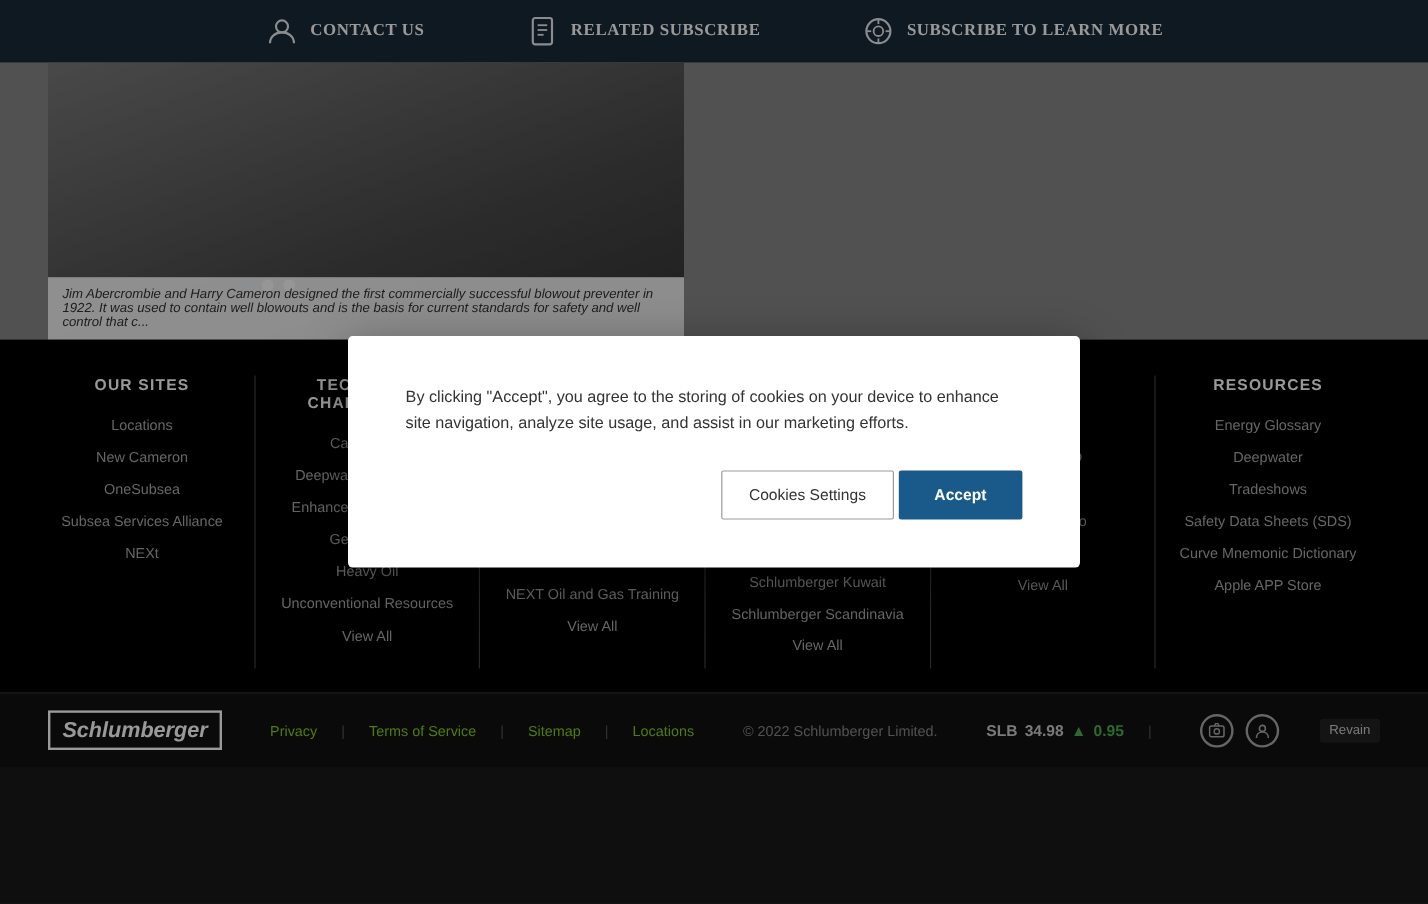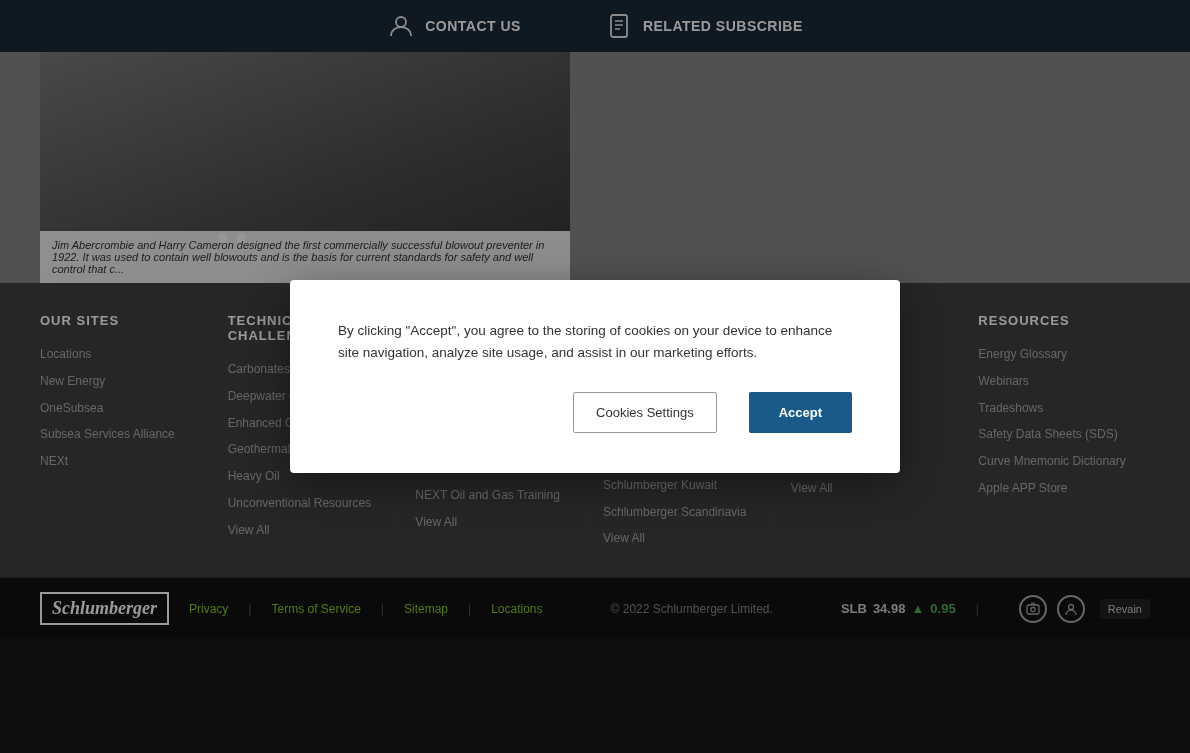--- a/index.html
+++ b/index.html
@@ -14,6 +14,7 @@
       gap: 84px;
       padding: 12px 0;
       height: 52px;
+      font-family: Liberation Serif, serif;
     }
     .top-nav-item {
       display: flex;

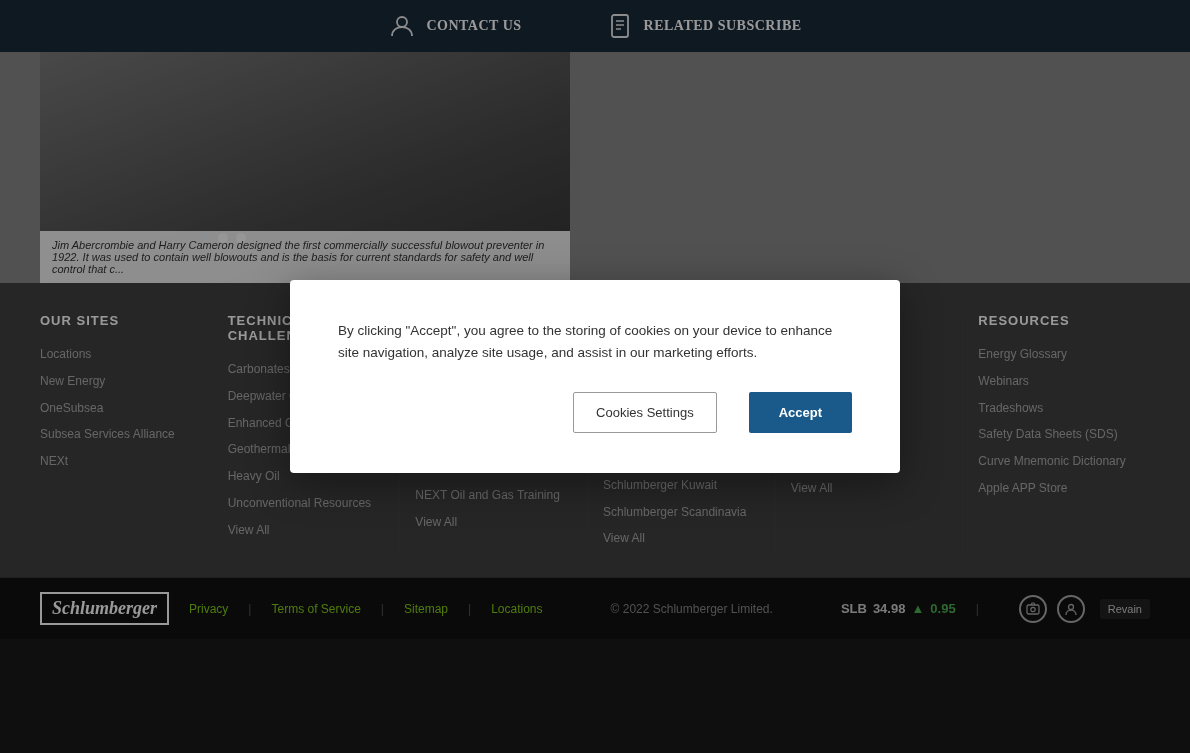--- a/index.html
+++ b/index.html
@@ -255,6 +255,17 @@
     </svg>
     <span>RELATED SUBSCRIBE</span>
   </a>
+  <a class="top-nav-item">
+    <svg class="top-nav-icon" viewBox="0 0 28 28" fill="none" xmlns="http://www.w3.org/2000/svg">
+      <circle cx="14" cy="14" r="10" stroke="#fff" stroke-width="1.8" fill="none"></circle>
+      <circle cx="14" cy="14" r="4" stroke="#fff" stroke-width="1.5" fill="none"></circle>
+      <line x1="14" y1="4" x2="14" y2="8" stroke="#fff" stroke-width="1.5"></line>
+      <line x1="14" y1="20" x2="14" y2="24" stroke="#fff" stroke-width="1.5"></line>
+      <line x1="4" y1="14" x2="8" y2="14" stroke="#fff" stroke-width="1.5"></line>
+      <line x1="20" y1="14" x2="24" y2="14" stroke="#fff" stroke-width="1.5"></line>
+    </svg>
+    <span>SUBSCRIBE TO LEARN MORE</span>
+  </a>
 </div>
 
 <div class="slide-area">

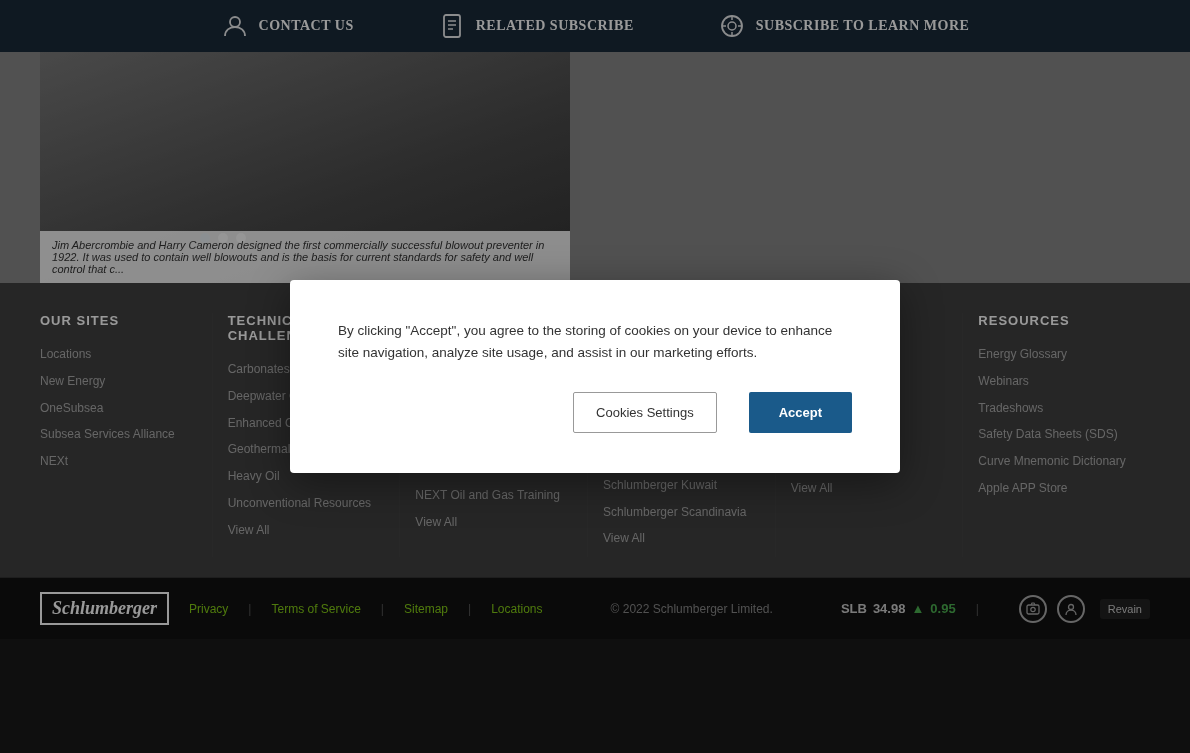--- a/index.html
+++ b/index.html
@@ -78,10 +78,11 @@
 
     
     .footer-columns {
-      background: #404040;
+      background: #000000;
       padding: 30px 40px 20px 40px;
       display: flex;
       gap: 0;
+      text-align: center;
     }
     .footer-col {
       flex: 1;

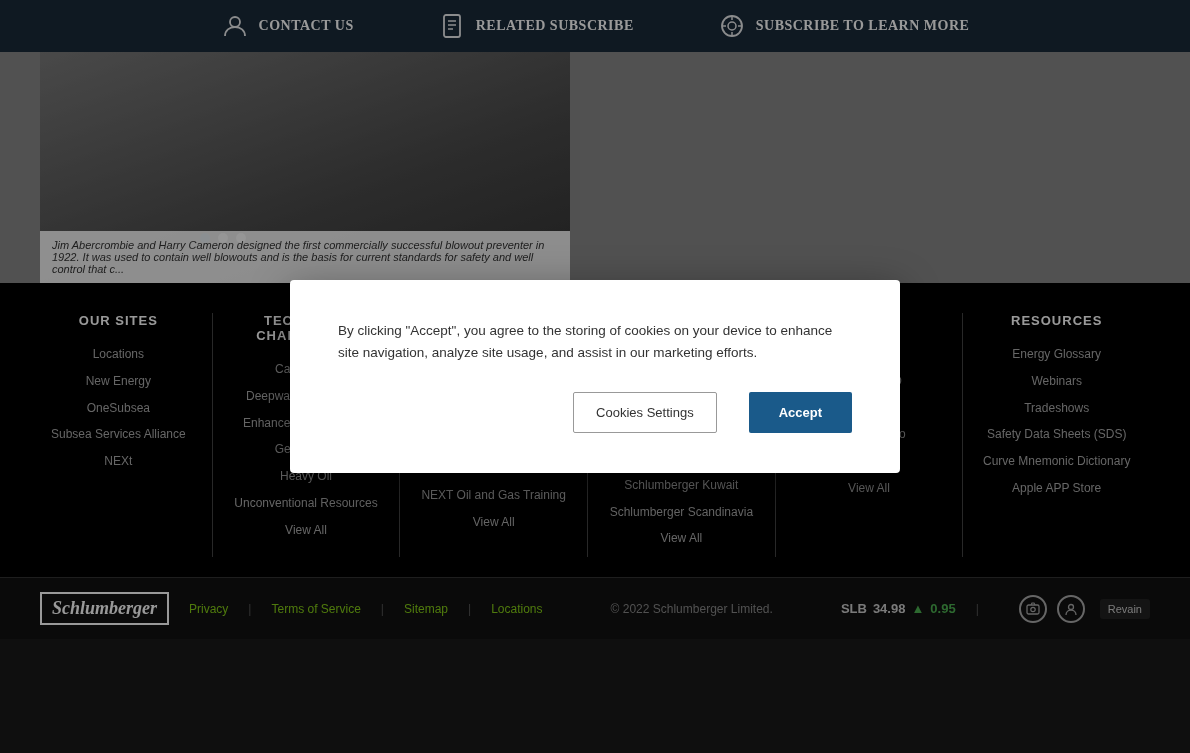--- a/index.html
+++ b/index.html
@@ -286,7 +286,7 @@
   <div class="footer-col">
     <div class="footer-col-title">OUR SITES</div>
     <a class="footer-col-link">Locations</a>
-    <a class="footer-col-link">New Energy</a>
+    <a class="footer-col-link">New Cameron</a>
     <a class="footer-col-link">OneSubsea</a>
     <a class="footer-col-link">Subsea Services Alliance</a>
     <a class="footer-col-link">NEXt</a>

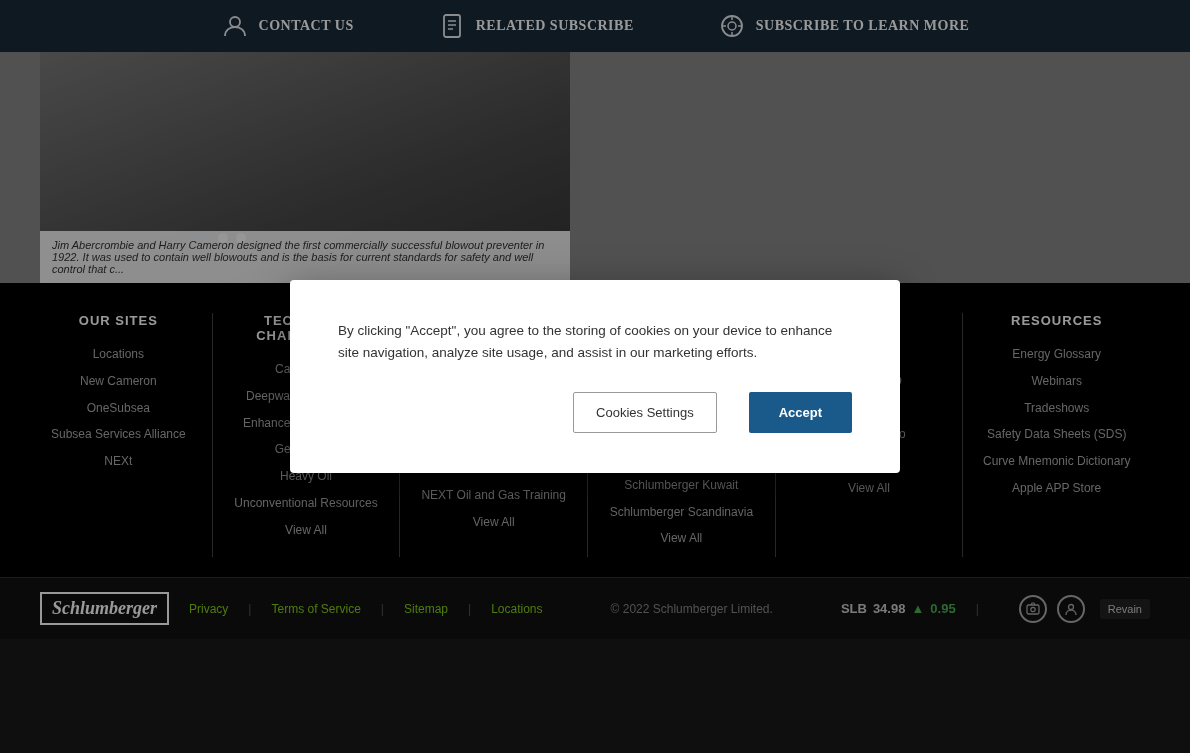--- a/index.html
+++ b/index.html
@@ -336,7 +336,7 @@
   <div class="footer-col">
     <div class="footer-col-title">RESOURCES</div>
     <a class="footer-col-link">Energy Glossary</a>
-    <a class="footer-col-link">Webinars</a>
+    <a class="footer-col-link">Deepwater</a>
     <a class="footer-col-link">Tradeshows</a>
     <a class="footer-col-link">Safety Data Sheets (SDS)</a>
     <a class="footer-col-link">Curve Mnemonic Dictionary</a>

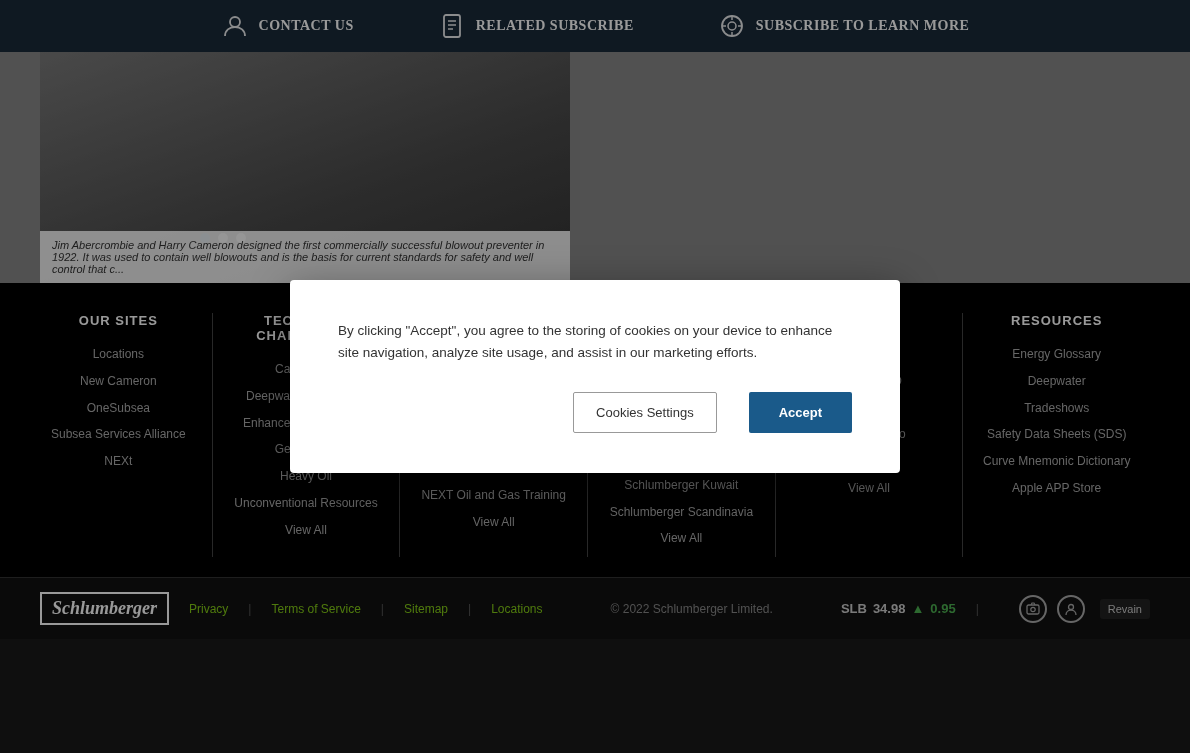--- a/index.html
+++ b/index.html
@@ -204,7 +204,7 @@
     }
     .modal-buttons {
       display: flex;
-      gap: 32px;
+      gap: 4px;
       justify-content: flex-end;
     }
     .btn-cookies-settings {

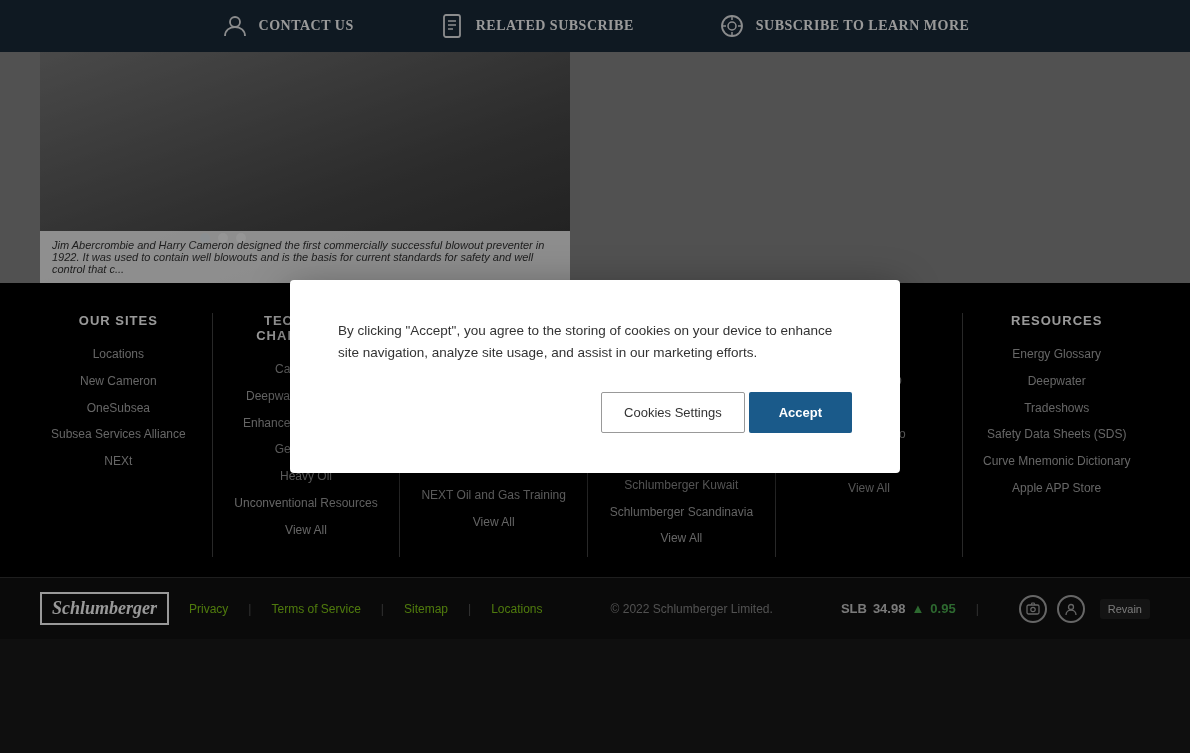--- a/index.html
+++ b/index.html
@@ -126,9 +126,9 @@
       font-size: 18px;
       font-weight: bold;
       font-style: italic;
+      margin-right: 20px;
       border: 2px solid #fff;
       padding: 4px 10px;
-      font-family: Liberation Serif, serif;
     }
     .footer-bar-link {
       color: #84cc16;

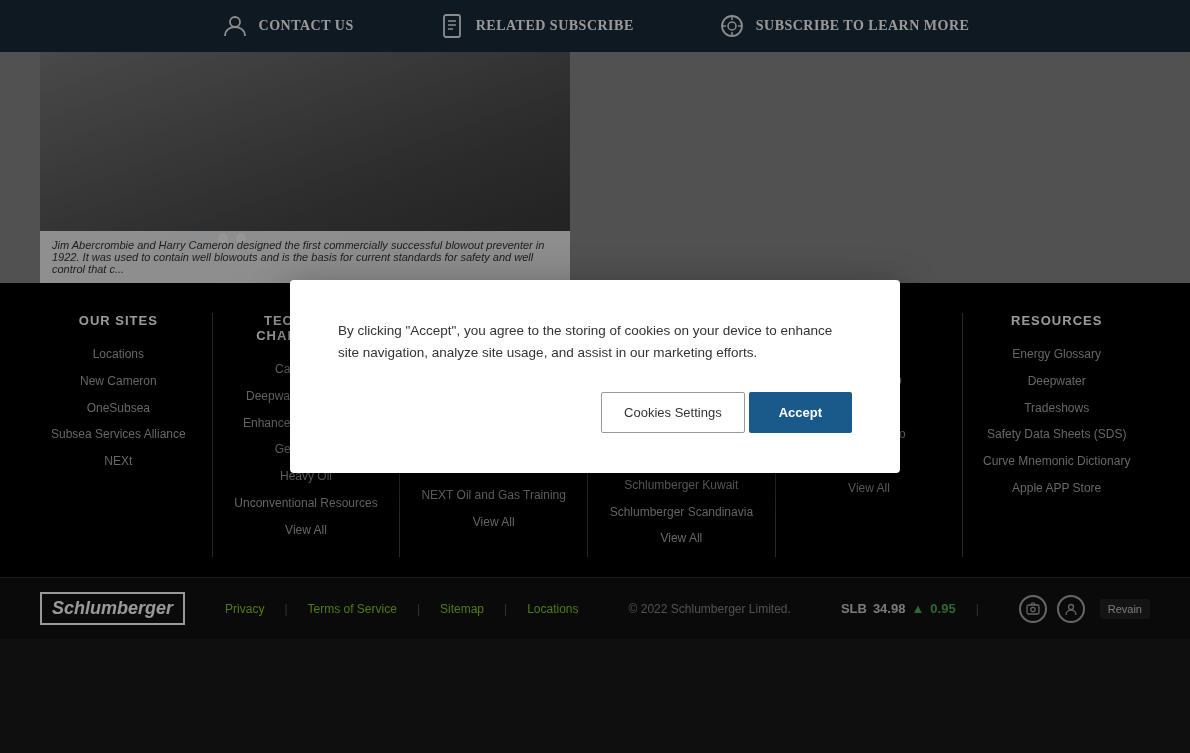--- a/index.html
+++ b/index.html
@@ -233,7 +233,7 @@
       font-size: 11px;
       padding: 4px 8px;
       border-radius: 3px;
-      margin-left: 5px;
+      margin-left: 24px;
     }
   </style>
 </head>

